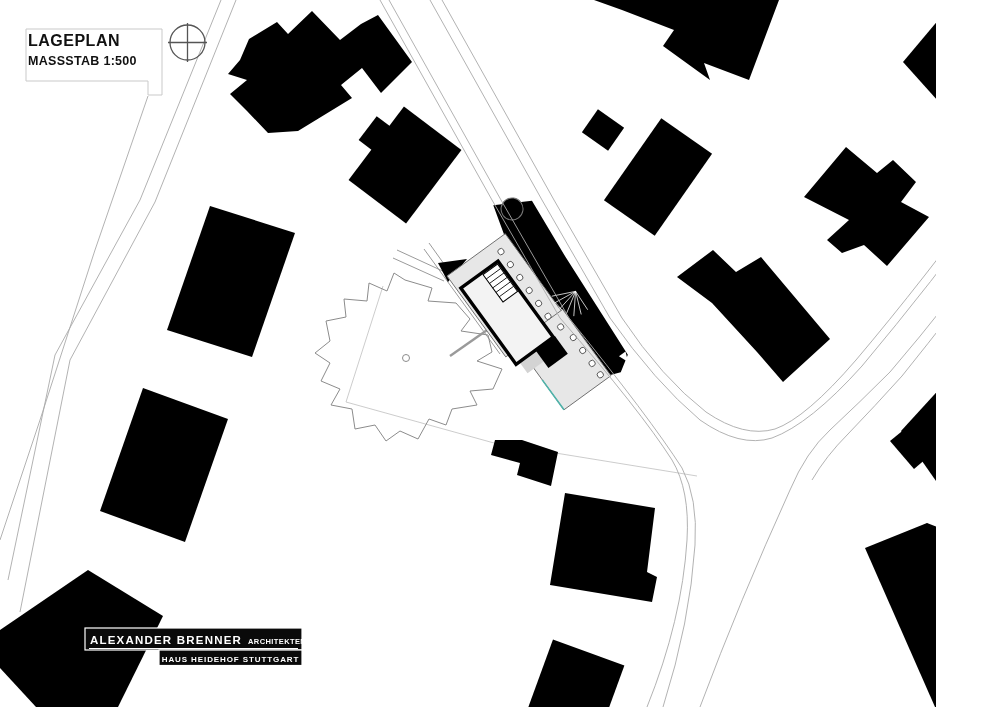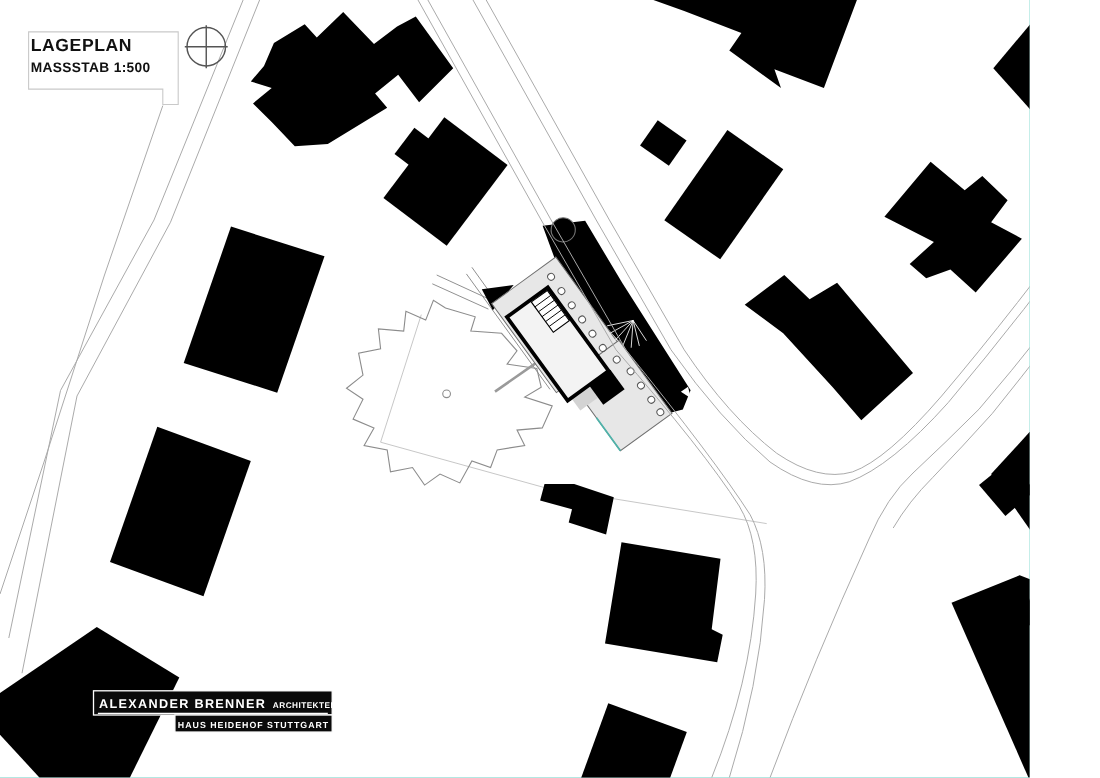--- a/index.html
+++ b/index.html
@@ -3,7 +3,7 @@
 <meta charset="utf-8">
 <style>
   html,body{margin:0;padding:0;background:#ffffff;}
-  .page{position:relative;width:936px;height:707px;background:#14b8a6;overflow:hidden;
+  .page{position:relative;width:936px;height:707px;background:#eab308;overflow:hidden;
         font-family:"Liberation Sans",sans-serif;}
   svg{display:block;}
   text{font-family:"Liberation Sans",sans-serif;}

